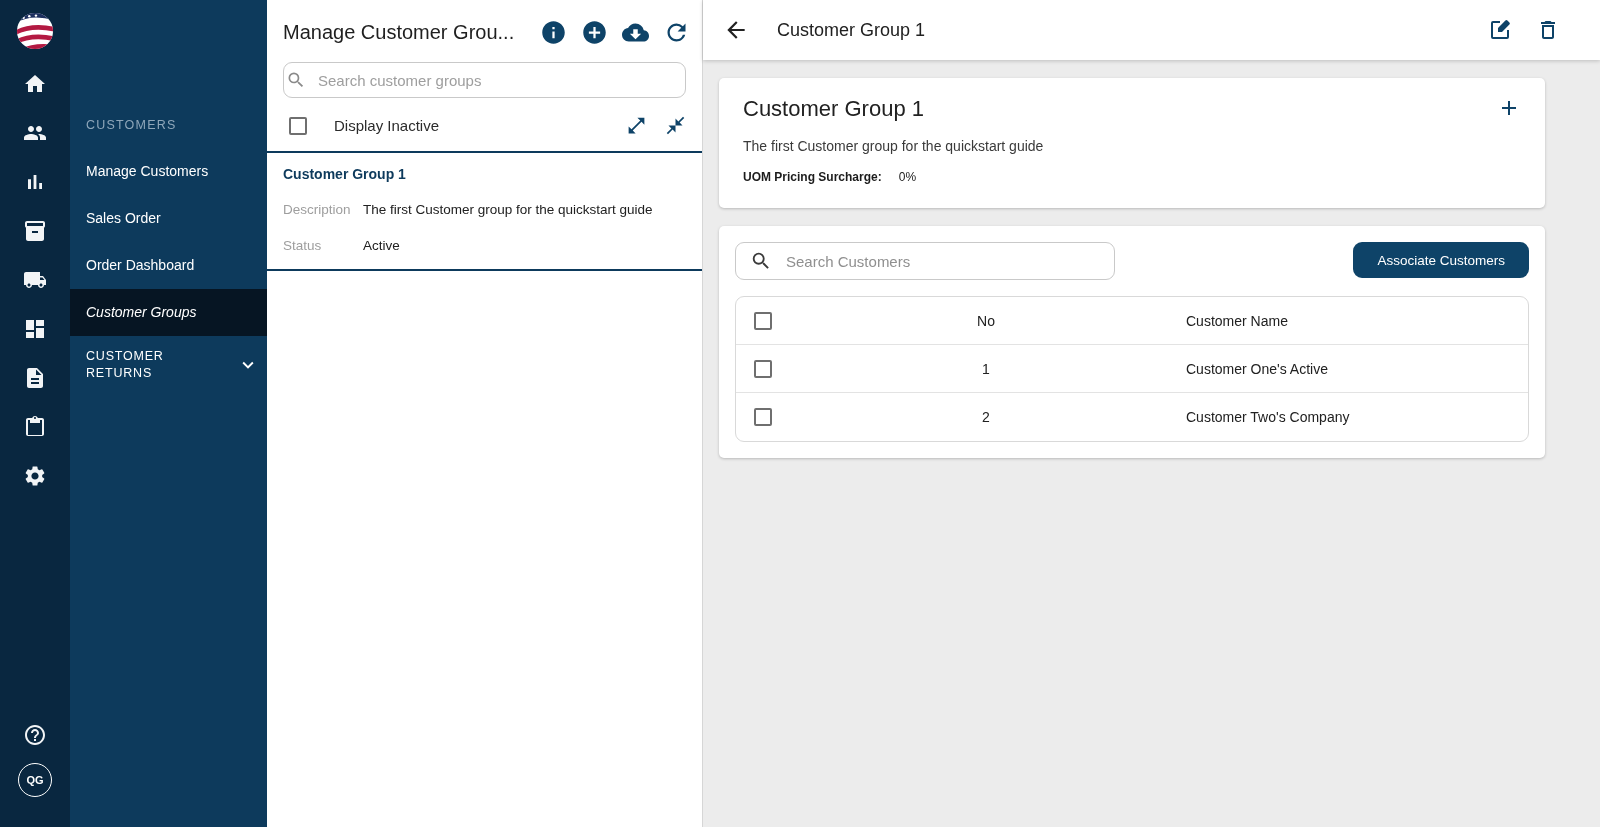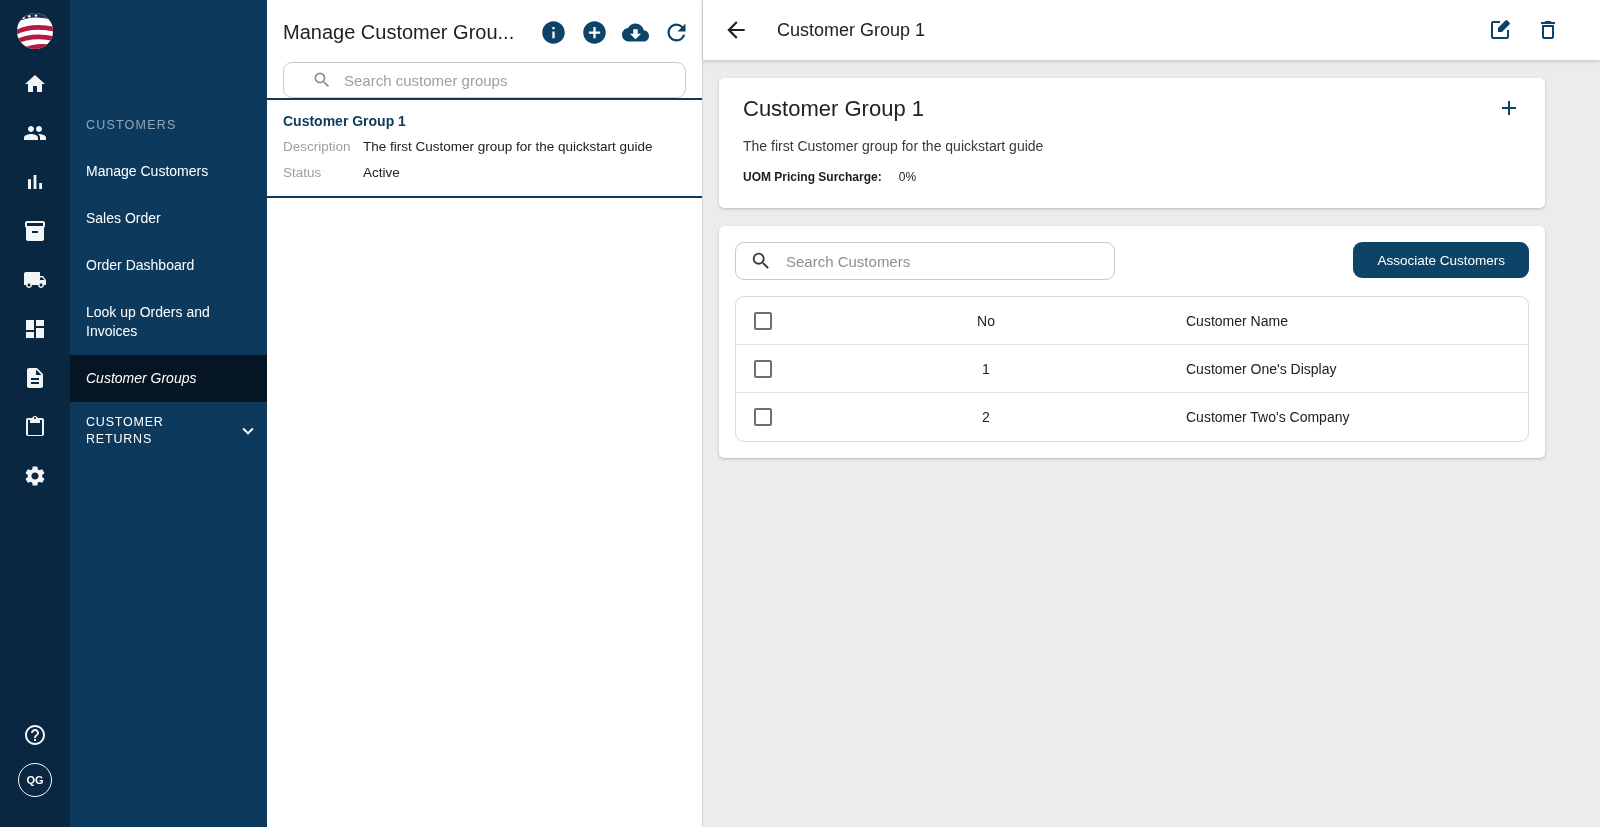--- a/index.html
+++ b/index.html
@@ -66,7 +66,7 @@
   .search-pill {
     display:flex; align-items:center; gap:10px;
     border:1px solid #c9c9c9; border-radius:9px; height:36px;
-    padding:0 28px; margin:8px 4px 0 0; background:#fff;
+    padding:0 2px; margin:8px 4px 0 0; background:#fff;
   }
   .search-pill svg { width:20px; height:20px; fill:#8a8a8a; flex:0 0 20px; }
   .search-pill input {

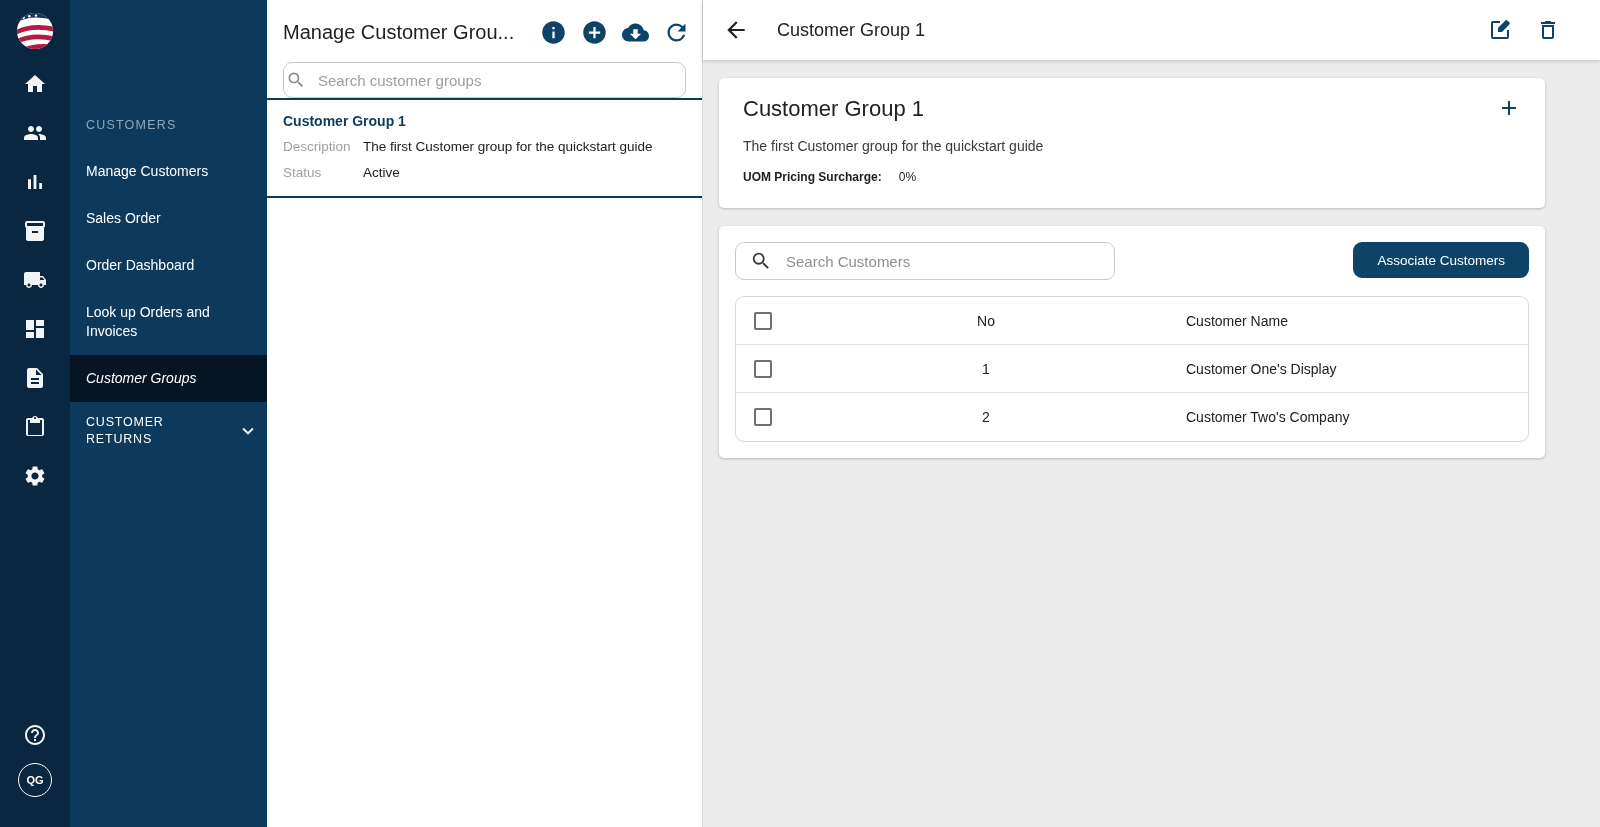--- a/index.html
+++ b/index.html
@@ -278,6 +278,22 @@
             <path d="M15.5 14h-.79l-.28-.27A6.471 6.471 0 0 0 16 9.5 6.5 6.5 0 1 0 9.5 16c1.61 0 3.09-.59 4.23-1.57l.27.28v.79l5 4.99L20.49 19l-4.99-5zm-6 0C7.01 14 5 11.99 5 9.5S7.01 5 9.5 5 14 7.01 14 9.5 11.99 14 9.5 14z"></path>
           </svg>
         <input type="text" placeholder="Search customer groups" style="">
+      </div>
+      <div class="inactive-row">
+        <span class="cb"></span>
+        <span class="lbl">Display Inactive</span>
+        <span class="win-icons">
+          <button>
+            <svg viewBox="0 0 24 24">
+                <path d="M21 11V3h-8l3.29 3.29-10 10L3 13v8h8l-3.29-3.29 10-10L21 11z"></path>
+              </svg>
+          </button>
+          <button>
+            <svg viewBox="0 0 24 24">
+                <path d="M22 3.41 16.71 8.7 20 12h-8V4l3.29 3.29L20.59 2 22 3.41zM3.41 22l5.29-5.29L12 20v-8H4l3.29 3.29L2 20.59 3.41 22z"></path>
+              </svg>
+          </button>
+        </span>
       </div>
     </header>
 

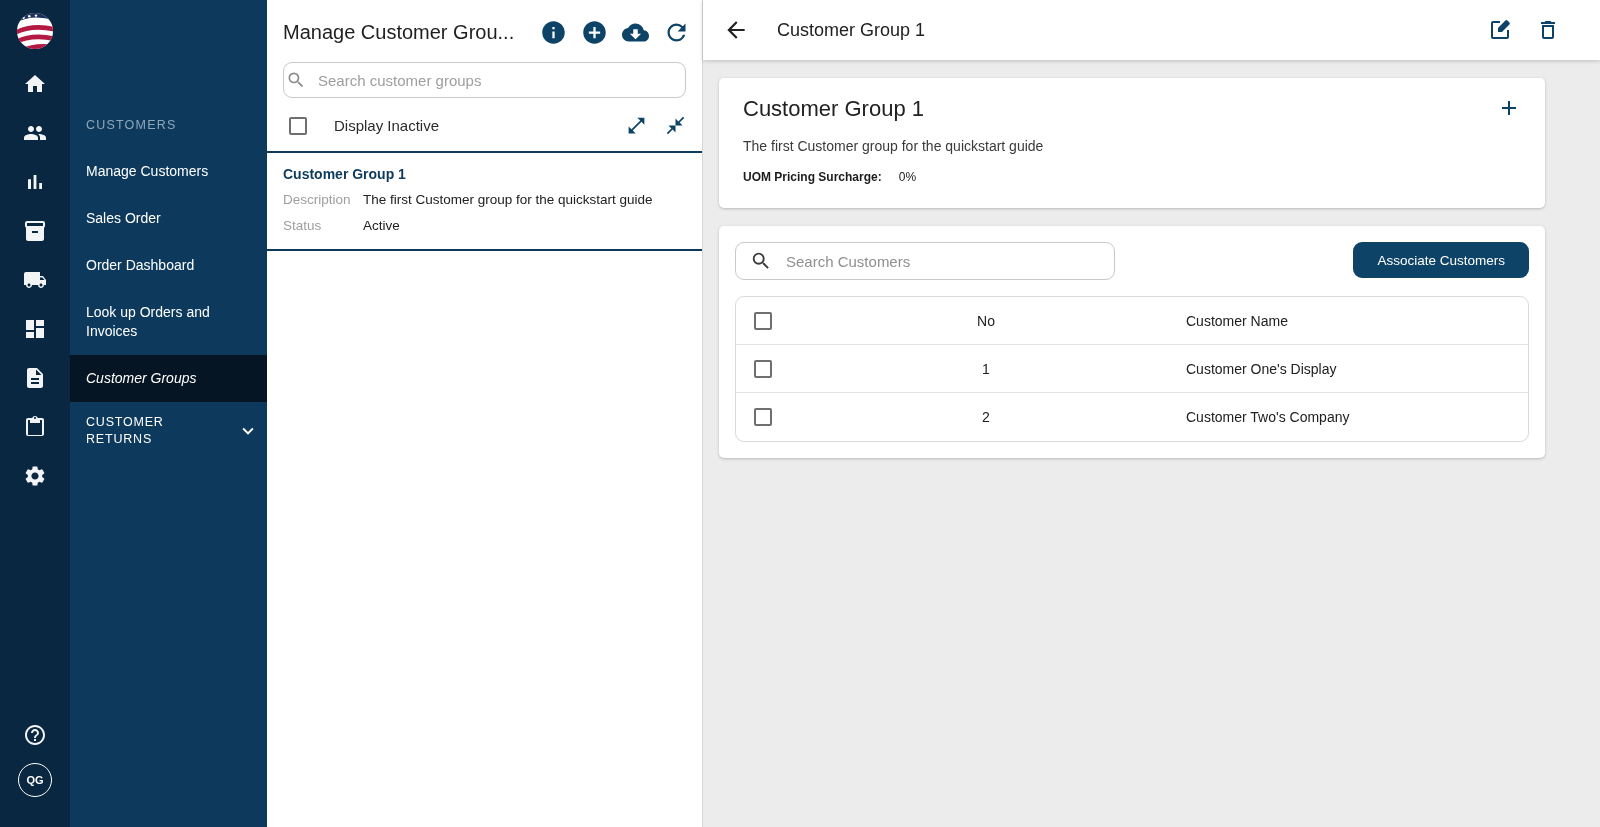--- a/index.html
+++ b/index.html
@@ -87,7 +87,7 @@
 
   .group-item { padding:13px 16px 15px; border-bottom:2px solid #0d3a5c; background:#fff; cursor:pointer; }
   .g-title { color:#0d3a5c; font-weight:bold; font-size:14px; }
-  .g-row { display:flex; margin-top:9px; font-size:13.5px; line-height:17px; }
+  .g-row { display:flex; margin-top:19px; font-size:13.5px; line-height:17px; }
   .g-label { width:80px; flex:0 0 80px; color:#9e9e9e; }
   .g-val { color:#212121; }
 

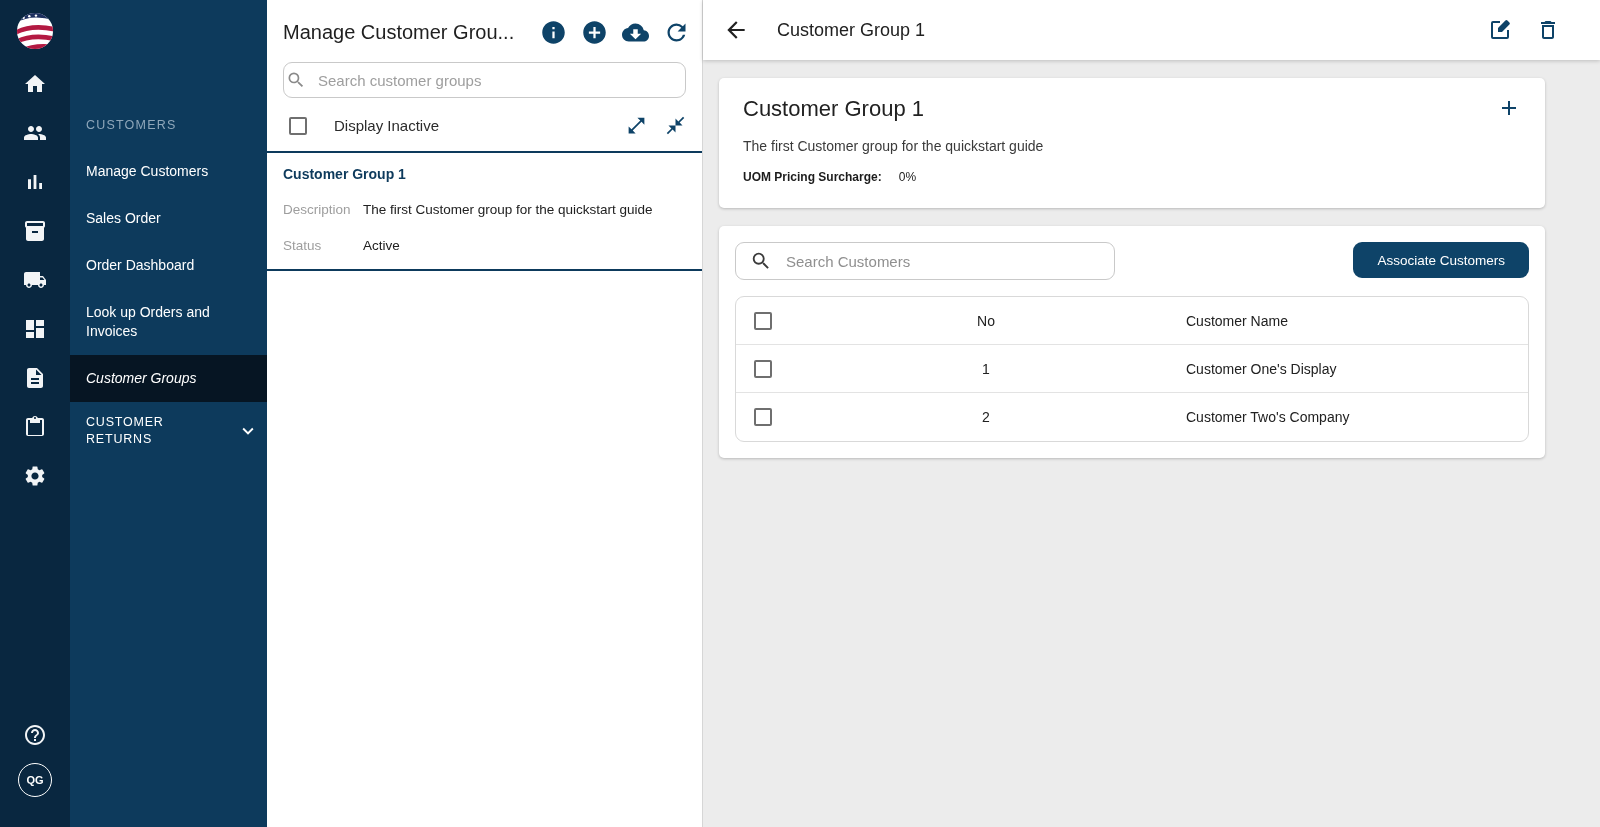--- a/index.html
+++ b/index.html
@@ -236,7 +236,6 @@
     <div class="nav-item">Manage Customers</div>
     <div class="nav-item">Sales Order</div>
     <div class="nav-item">Order Dashboard</div>
-    <div class="nav-item">Look up Orders and Invoices</div>
     <div class="nav-item active">Customer Groups</div>
     <div class="section2">
       <span class="lbl">CUSTOMER RETURNS</span>

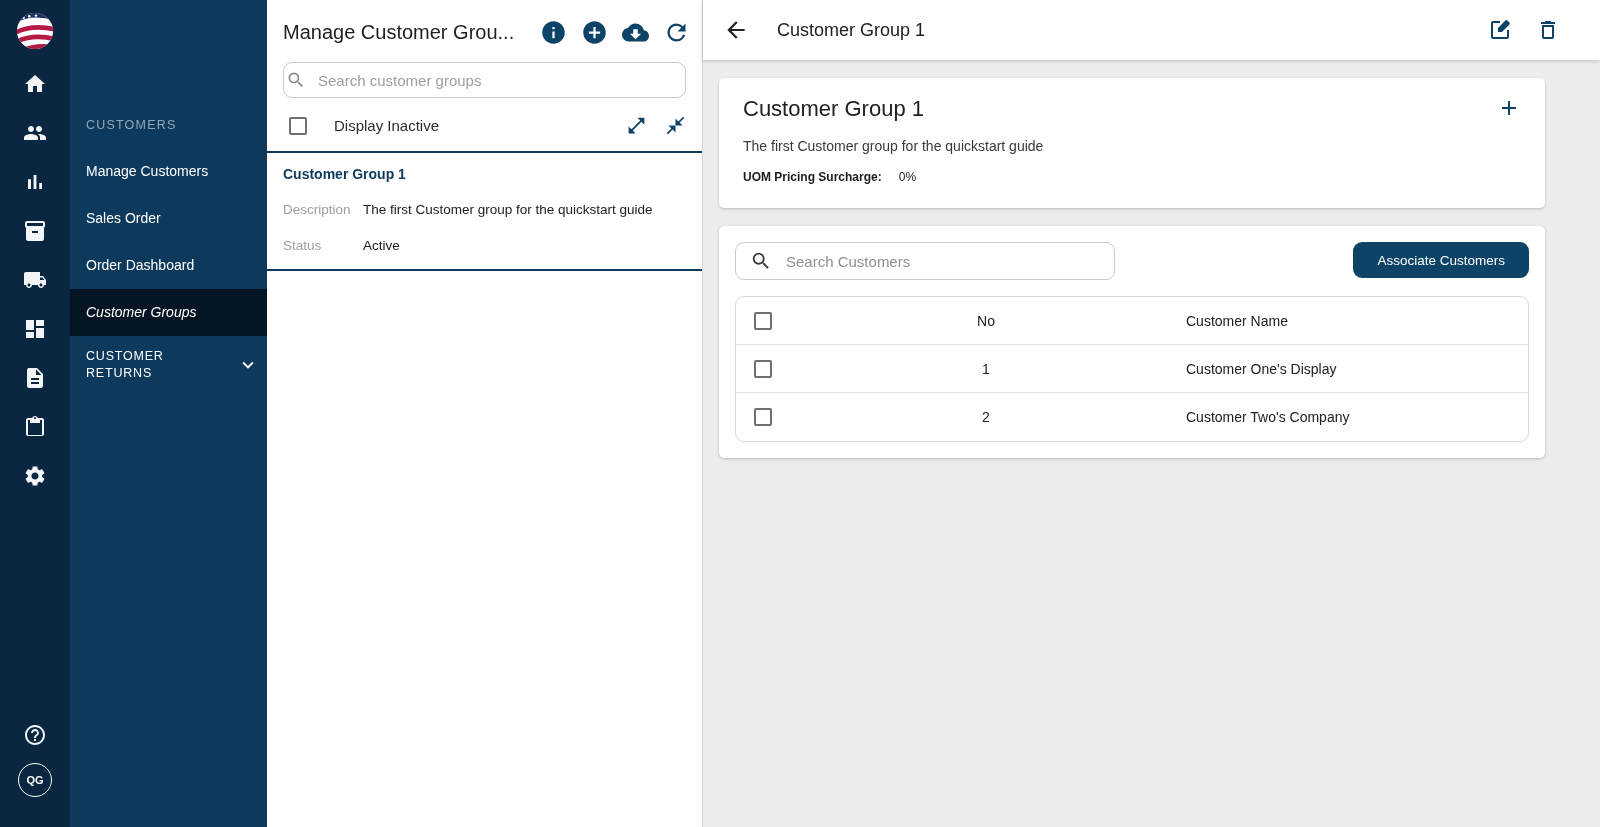--- a/index.html
+++ b/index.html
@@ -375,7 +375,7 @@
                 <span class="cb"></span>
               </span>
             <span class="t-no">1</span>
-            <span class="t-name">Customer One's Display</span>
+            <span class="t-name">Customer One's Active</span>
           </div>
           <div class="t-row">
             <span class="t-check">

